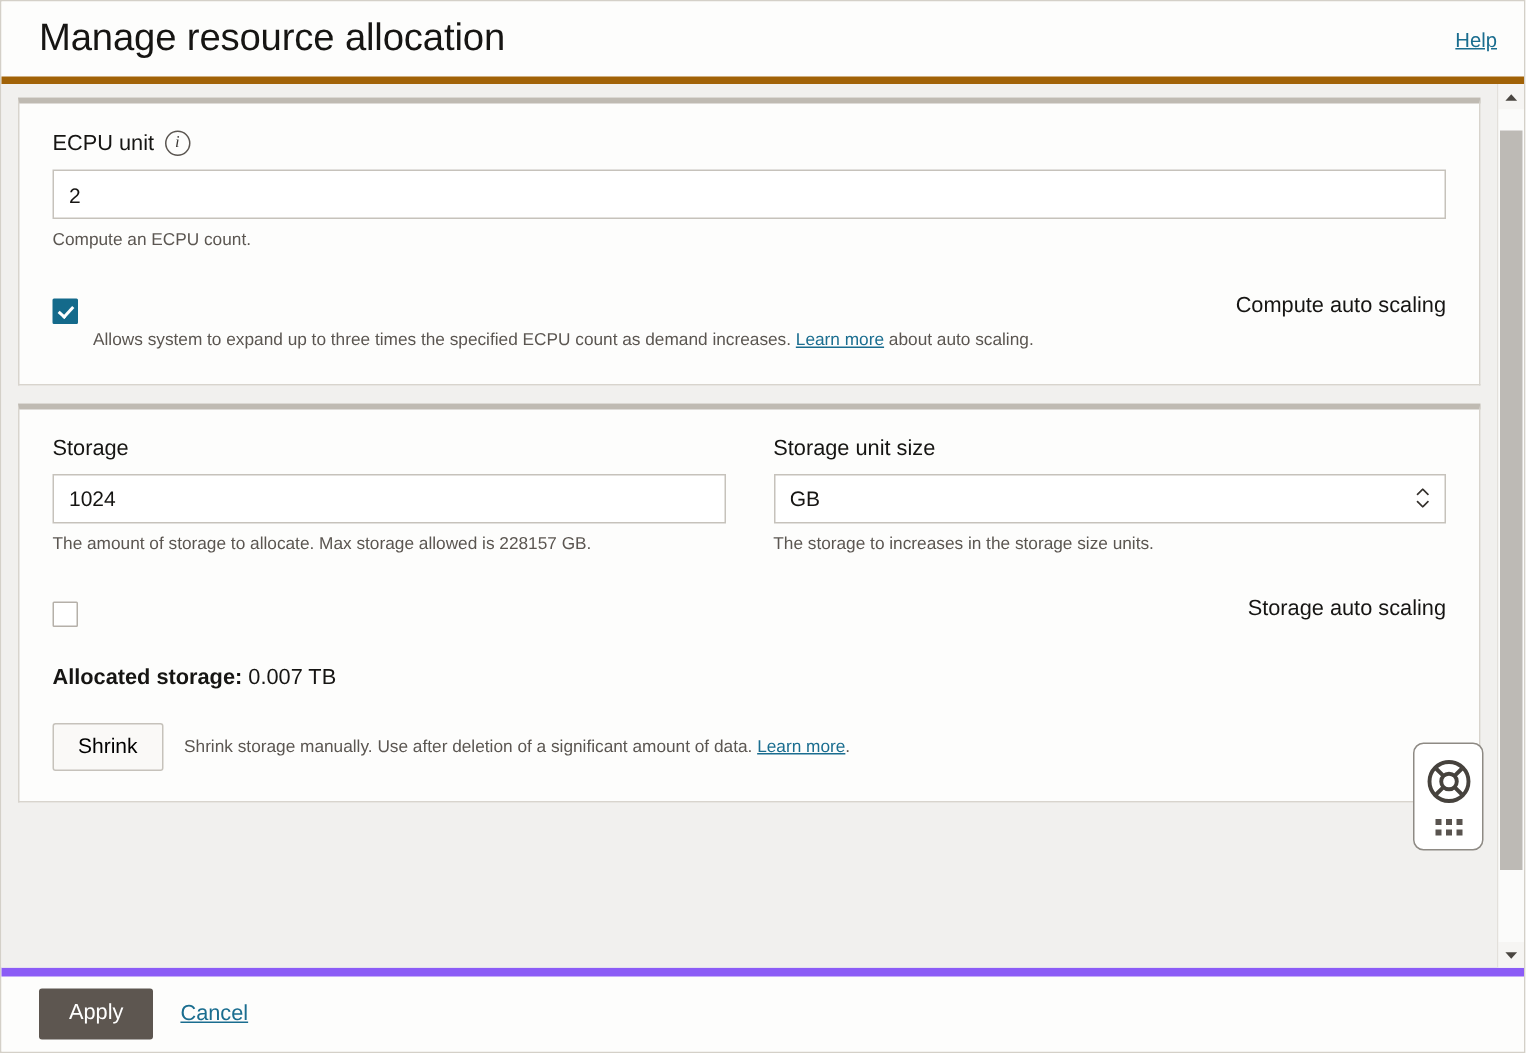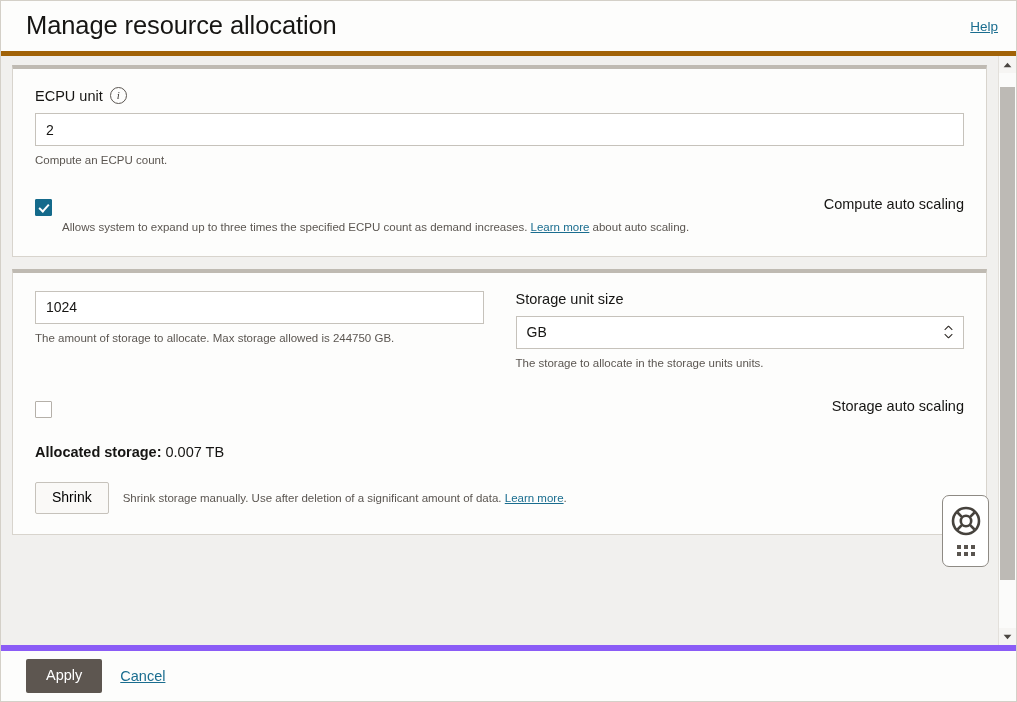--- a/index.html
+++ b/index.html
@@ -361,6 +361,9 @@
       <div class="card">
         <div class="cols">
           <div class="col">
+            <div class="field-label">
+              <span>Storage</span>
+            </div>
             <input class="text-input" type="text" value="1024" style="">
             <div class="helper">The amount of storage to allocate. Max storage allowed is 244750 GB.</div>
           </div>

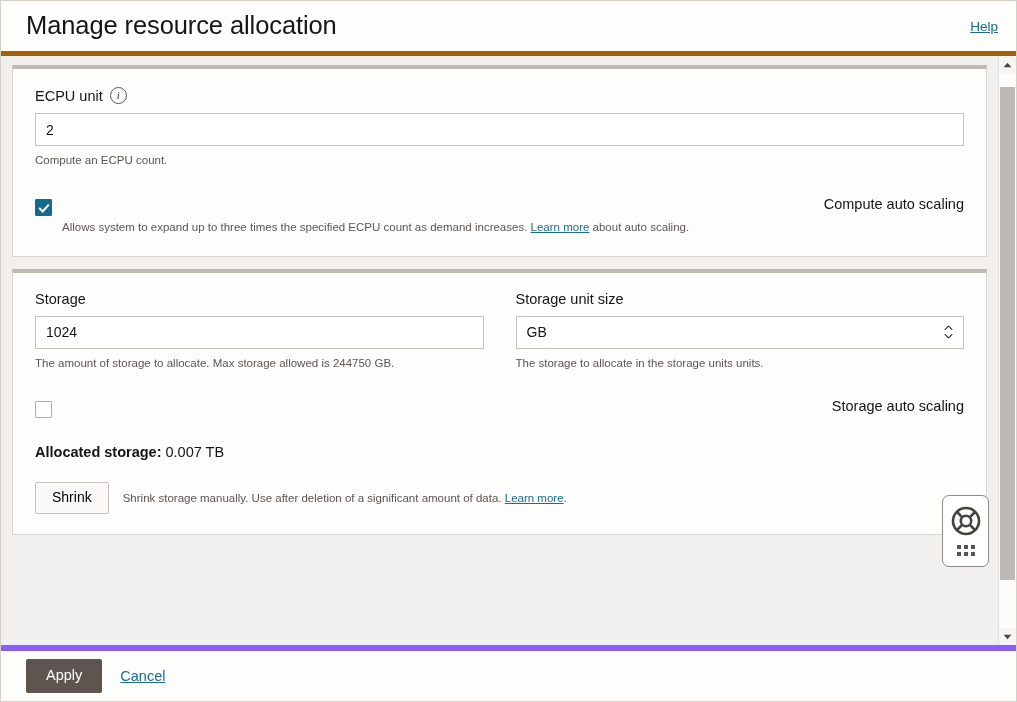--- a/index.html
+++ b/index.html
@@ -365,7 +365,7 @@
               <span>Storage</span>
             </div>
             <input class="text-input" type="text" value="1024" style="">
-            <div class="helper">The amount of storage to allocate. Max storage allowed is 244750 GB.</div>
+            <div class="helper">The amount of storage to allocate. Max storage allowed is 228157 GB.</div>
           </div>
           <div class="col">
             <div class="field-label">

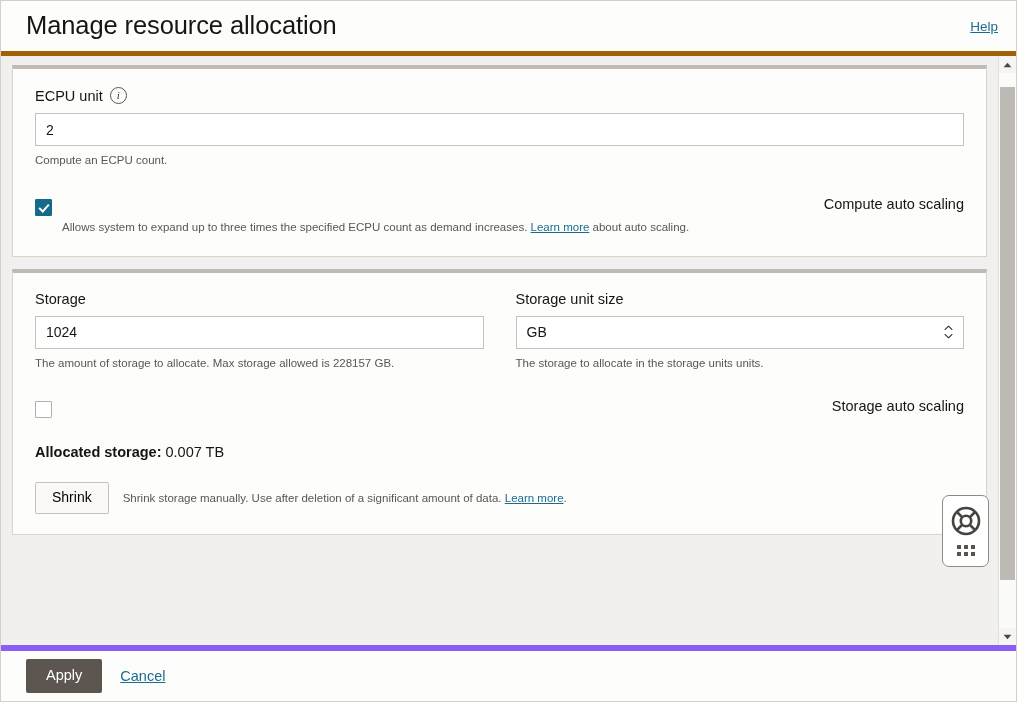--- a/index.html
+++ b/index.html
@@ -382,7 +382,7 @@
                   </svg>
               </span>
             </div>
-            <div class="helper">The storage to allocate in the storage units units.</div>
+            <div class="helper">The storage to increases in the storage size units.</div>
           </div>
         </div>
 

